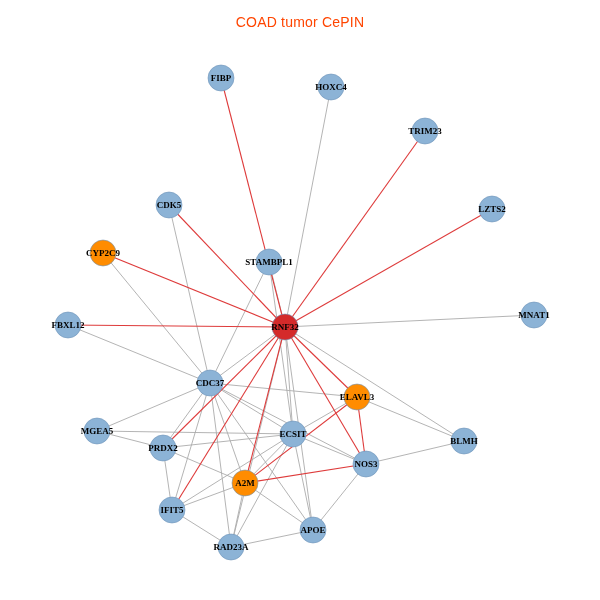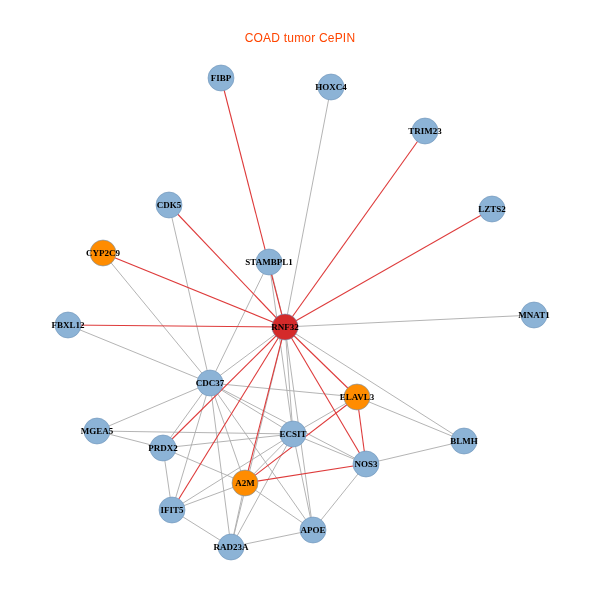--- a/index.html
+++ b/index.html
@@ -17,11 +17,11 @@
   }
   .chart-title {
     position: absolute;
-    top: 31px;
+    top: 14px;
     left: 0;
     width: 100%;
     text-align: center;
-    font-size: 12px;
+    font-size: 14px;
     font-weight: 500;
     letter-spacing: 0.2px;
     font-family: "Liberation Sans", sans-serif;

